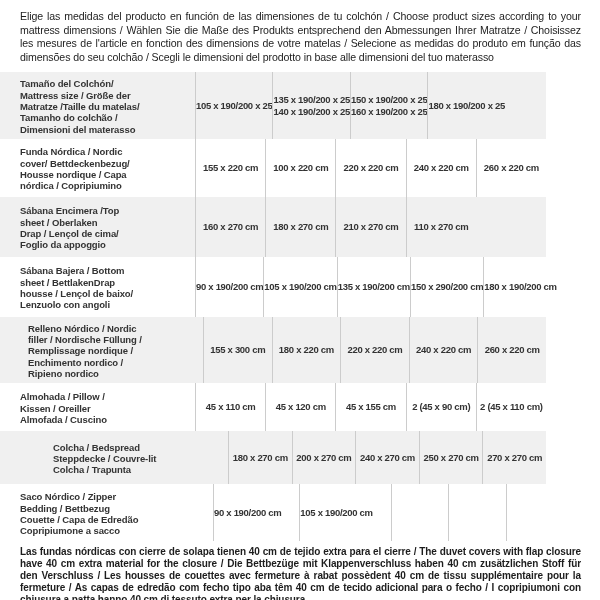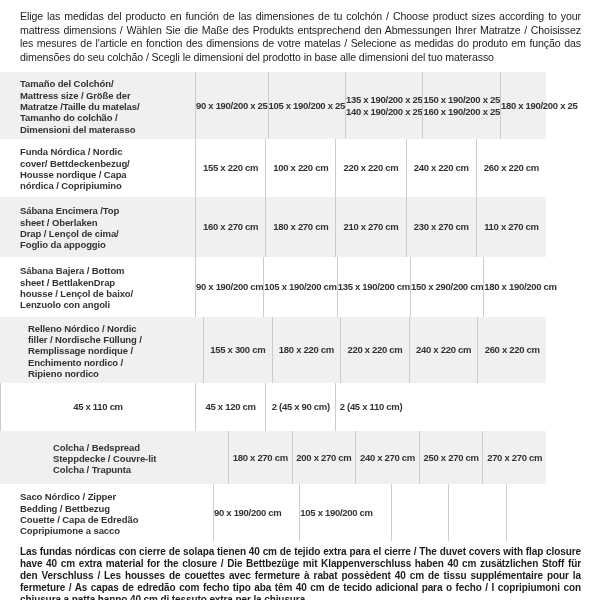--- a/index.html
+++ b/index.html
@@ -63,7 +63,6 @@
 Matratze /Taille du matelas/
 Tamanho do colchão /
 Dimensioni del materasso</div>
-      <div class="val">90 x 190/200 x 25</div>
       <div class="val">105 x 190/200 x 25</div>
       <div class="val">135 x 190/200 x 25
 140 x 190/200 x 25</div>

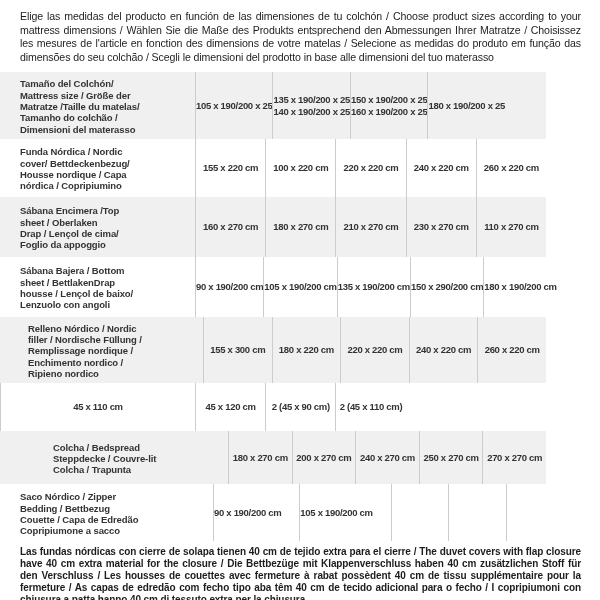--- a/index.html
+++ b/index.html
@@ -91,7 +91,6 @@
       <div class="val">160 x 270 cm</div>
       <div class="val">180 x 270 cm</div>
       <div class="val">210 x 270 cm</div>
-      <div class="val">230 x 270 cm</div>
       <div class="val">110 x 270 cm</div>
     </div>
 

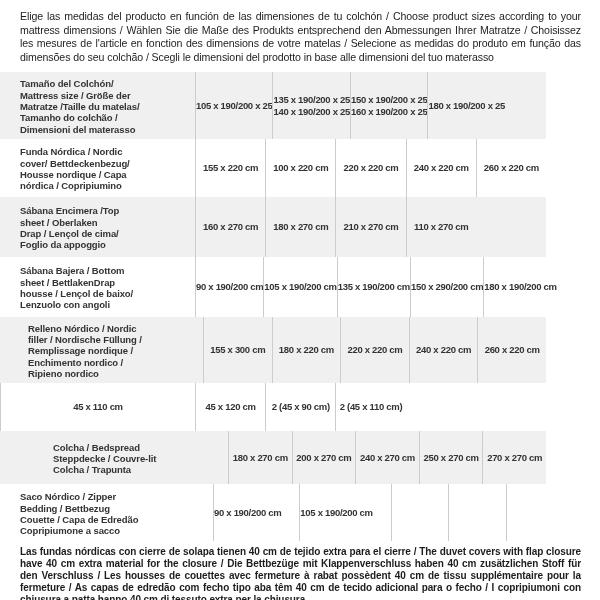--- a/index.html
+++ b/index.html
@@ -120,6 +120,9 @@
     </div>
 
     <div class="trow r6">
+      <div class="lbl">Almohada  / Pillow /
+Kissen / Oreiller
+Almofada / Cuscino</div>
       <div class="val">45 x 110 cm</div>
       <div class="val">45 x 120 cm</div>
       <div class="val">2 (45 x 90 cm)</div>

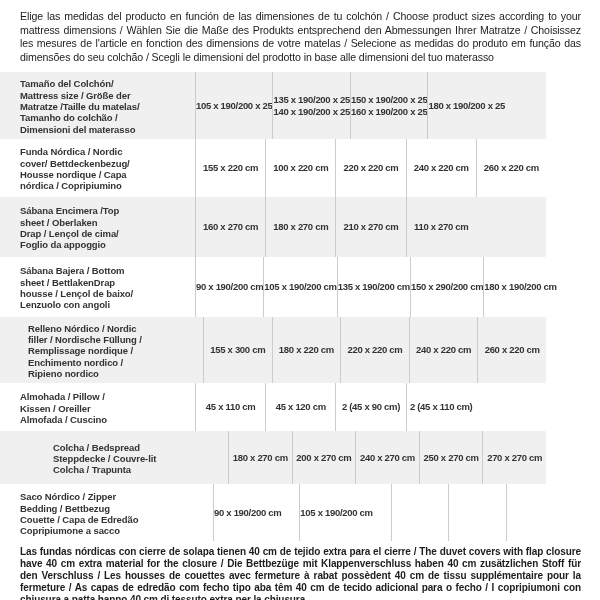--- a/index.html
+++ b/index.html
@@ -125,6 +125,7 @@
 Almofada / Cuscino</div>
       <div class="val">45 x 110 cm</div>
       <div class="val">45 x 120 cm</div>
+      <div class="val">45 x 155 cm</div>
       <div class="val">2 (45 x 90 cm)</div>
       <div class="val">2 (45 x 110 cm)</div>
     </div>

